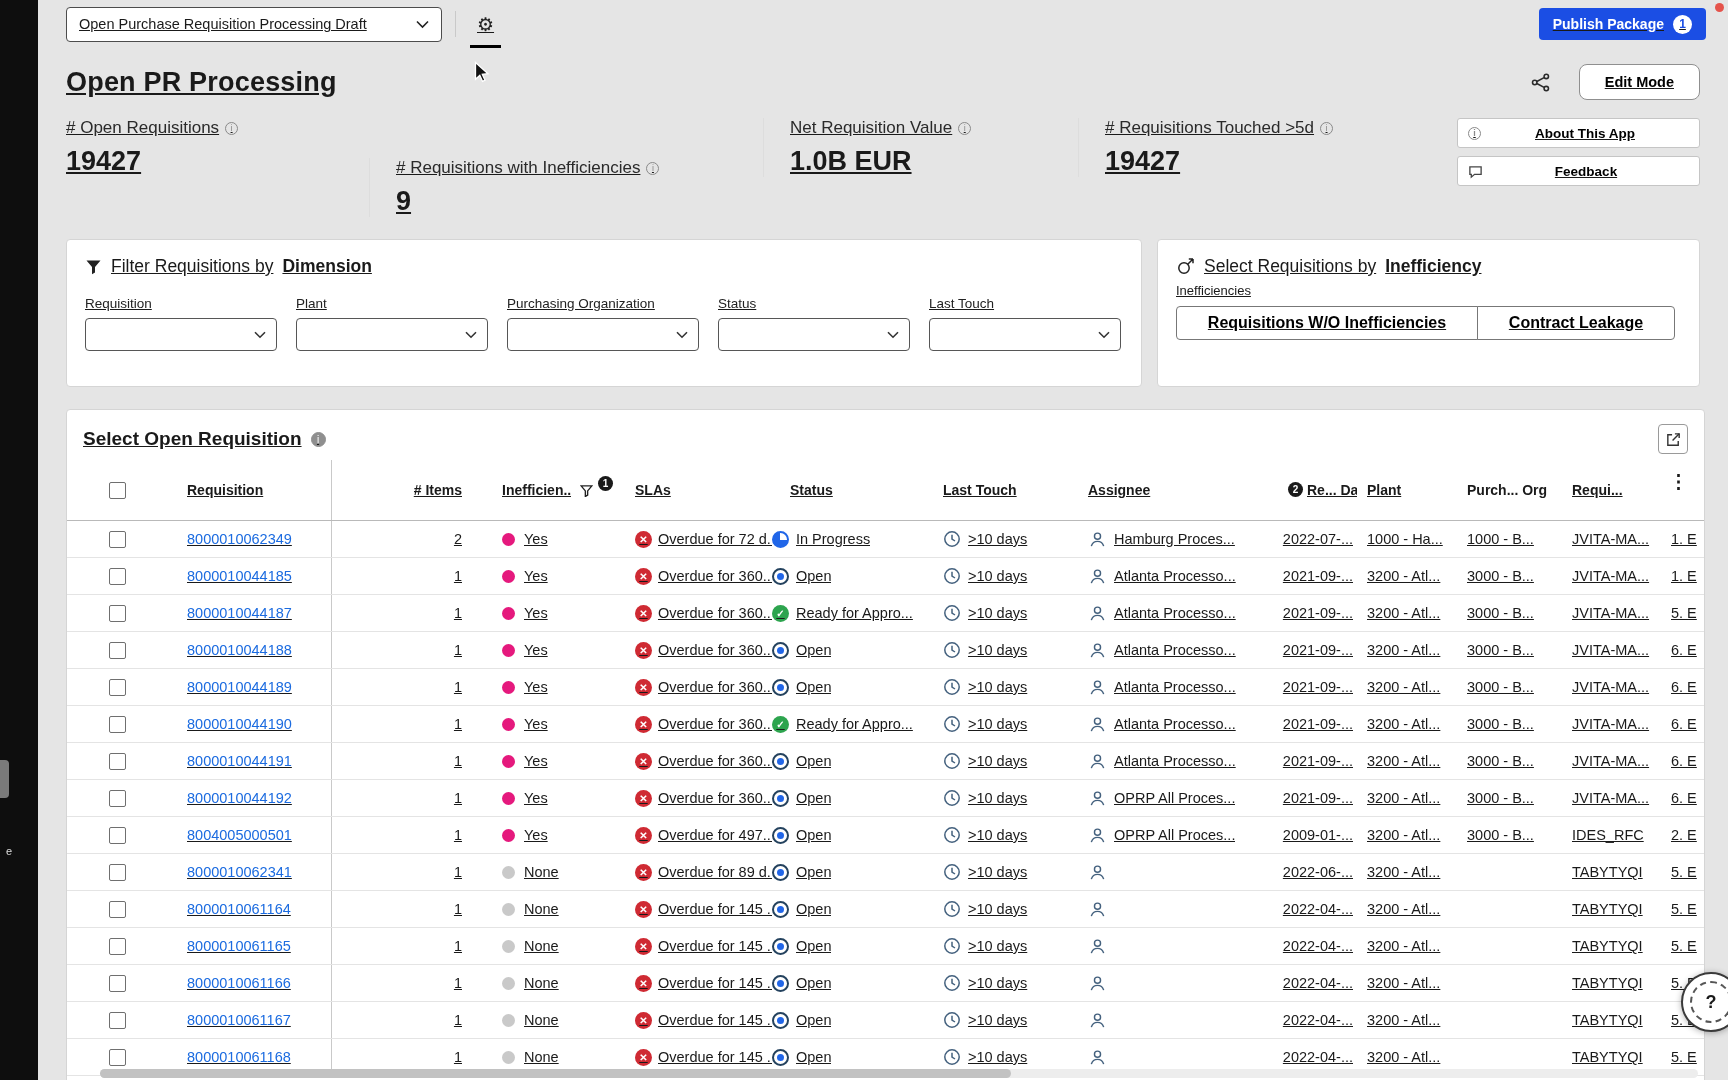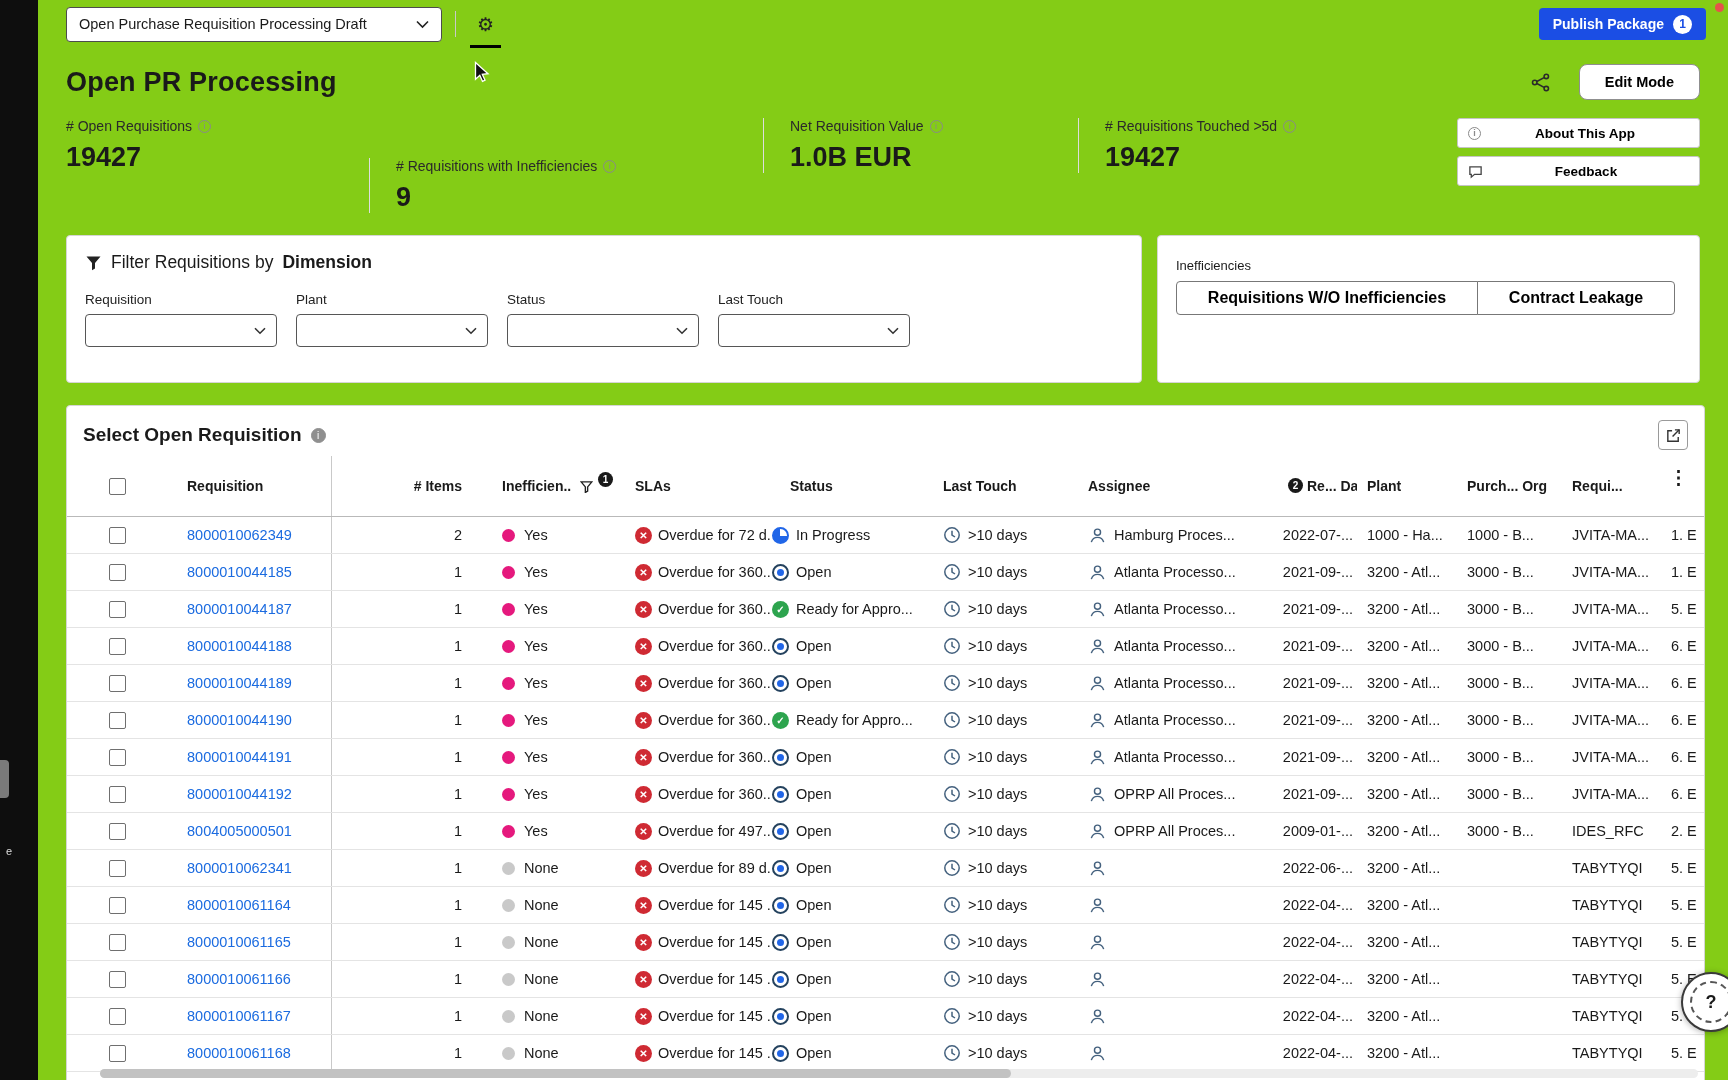--- a/index.html
+++ b/index.html
@@ -11,7 +11,7 @@
   .rail-handle { position:absolute; left:0; top:760px; width:9px; height:38px; background:#7a7a7a; border-radius:0 4px 4px 0; }
   .rail-text { position:absolute; left:6px; top:845px; color:#ddd; font-size:11px; }
 
-  .main { position:absolute; left:38px; top:0; right:0; bottom:0; background:#84cc16; }
+  .main { position:absolute; left:38px; top:0; right:0; bottom:0; background:#e5e5e5;text-decoration:underline; }
 
   
   .topbar { height:48px; display:flex; align-items:center; padding-left:28px; position:relative; }

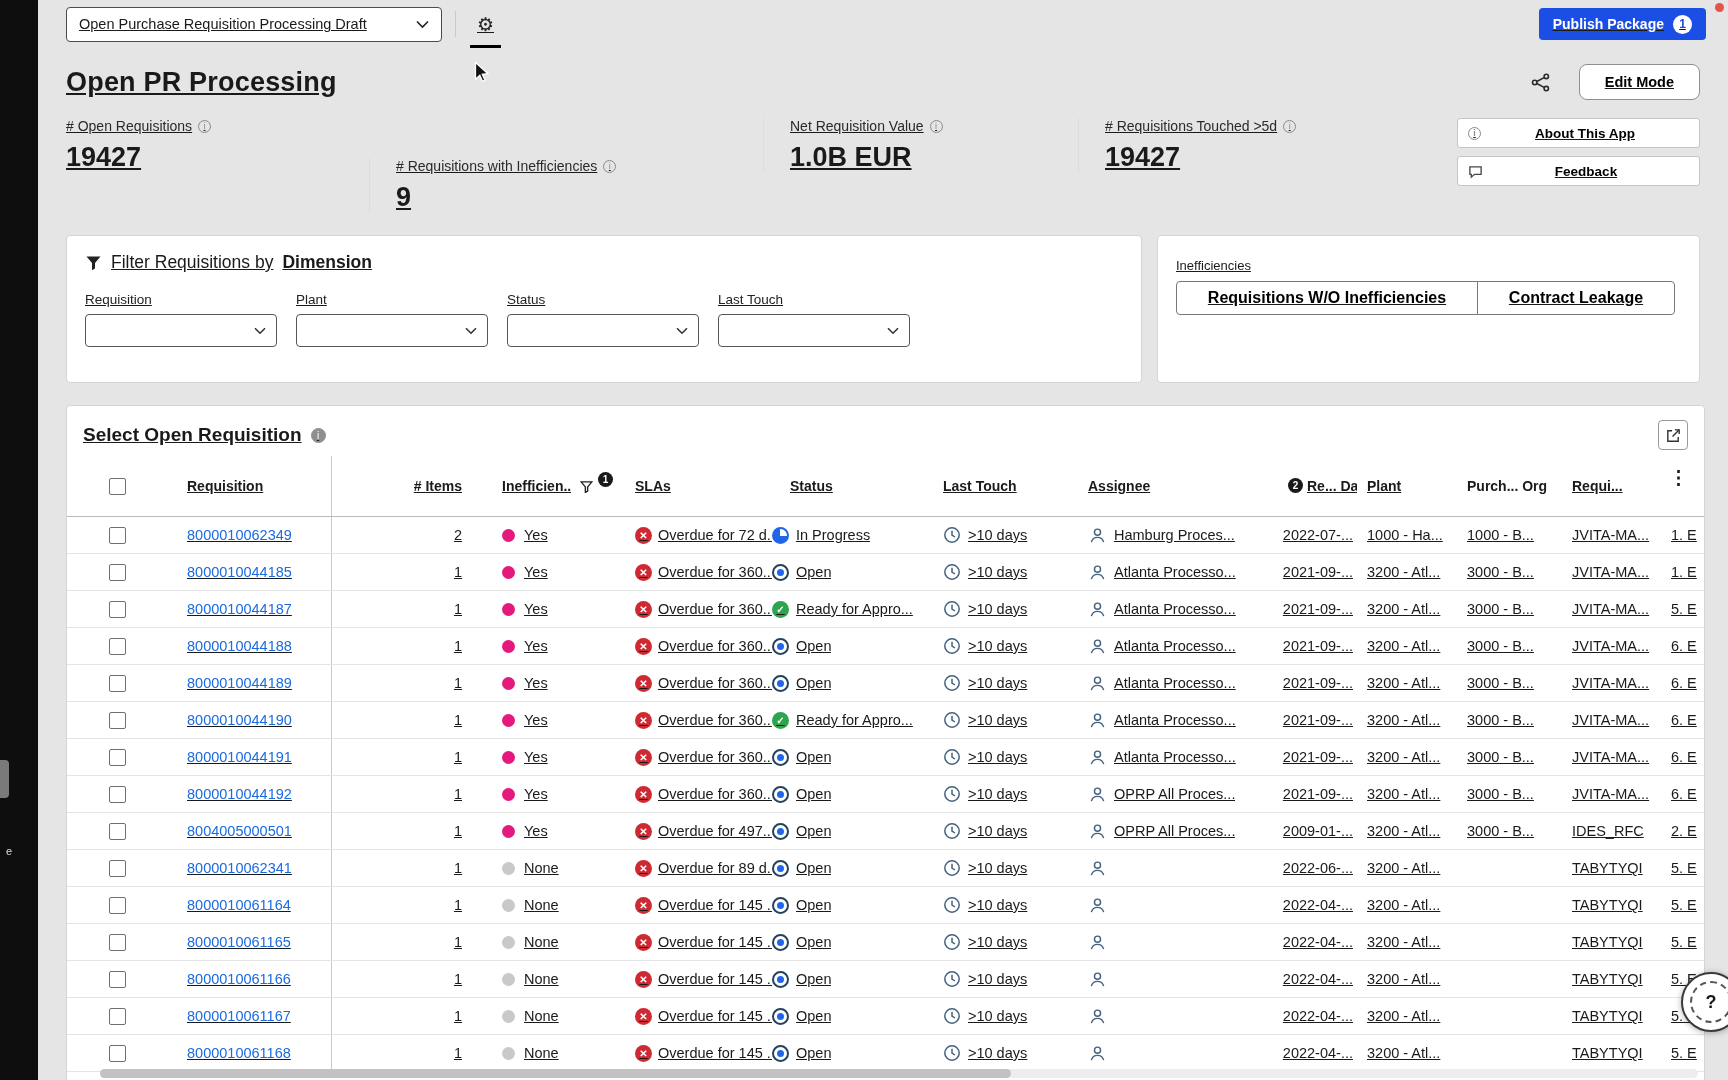--- a/index.html
+++ b/index.html
@@ -41,7 +41,7 @@
   .kpi { padding-right:26px; }
   .kpi + .kpi { border-left:1px solid #ddd; padding-left:26px; }
   .kpi:nth-child(1){ width:303px; } .kpi:nth-child(2){ width:394px;margin-top:40px; } .kpi:nth-child(3){ width:315px; }
-  .kpi-label { font-size:14px; color:#2a2a2a; display:flex; align-items:center; gap:6px; }
+  .kpi-label { font-size:17px; color:#2a2a2a; display:flex; align-items:center; gap:6px; }
   .kpi-value { font-size:27px; font-weight:700; margin-top:8px; }
   .info { width:13px; height:13px; border:1px solid #8a8a8a; border-radius:50%; color:#8a8a8a;
     font-size:9px; display:inline-flex; align-items:center; justify-content:center; flex:none; }

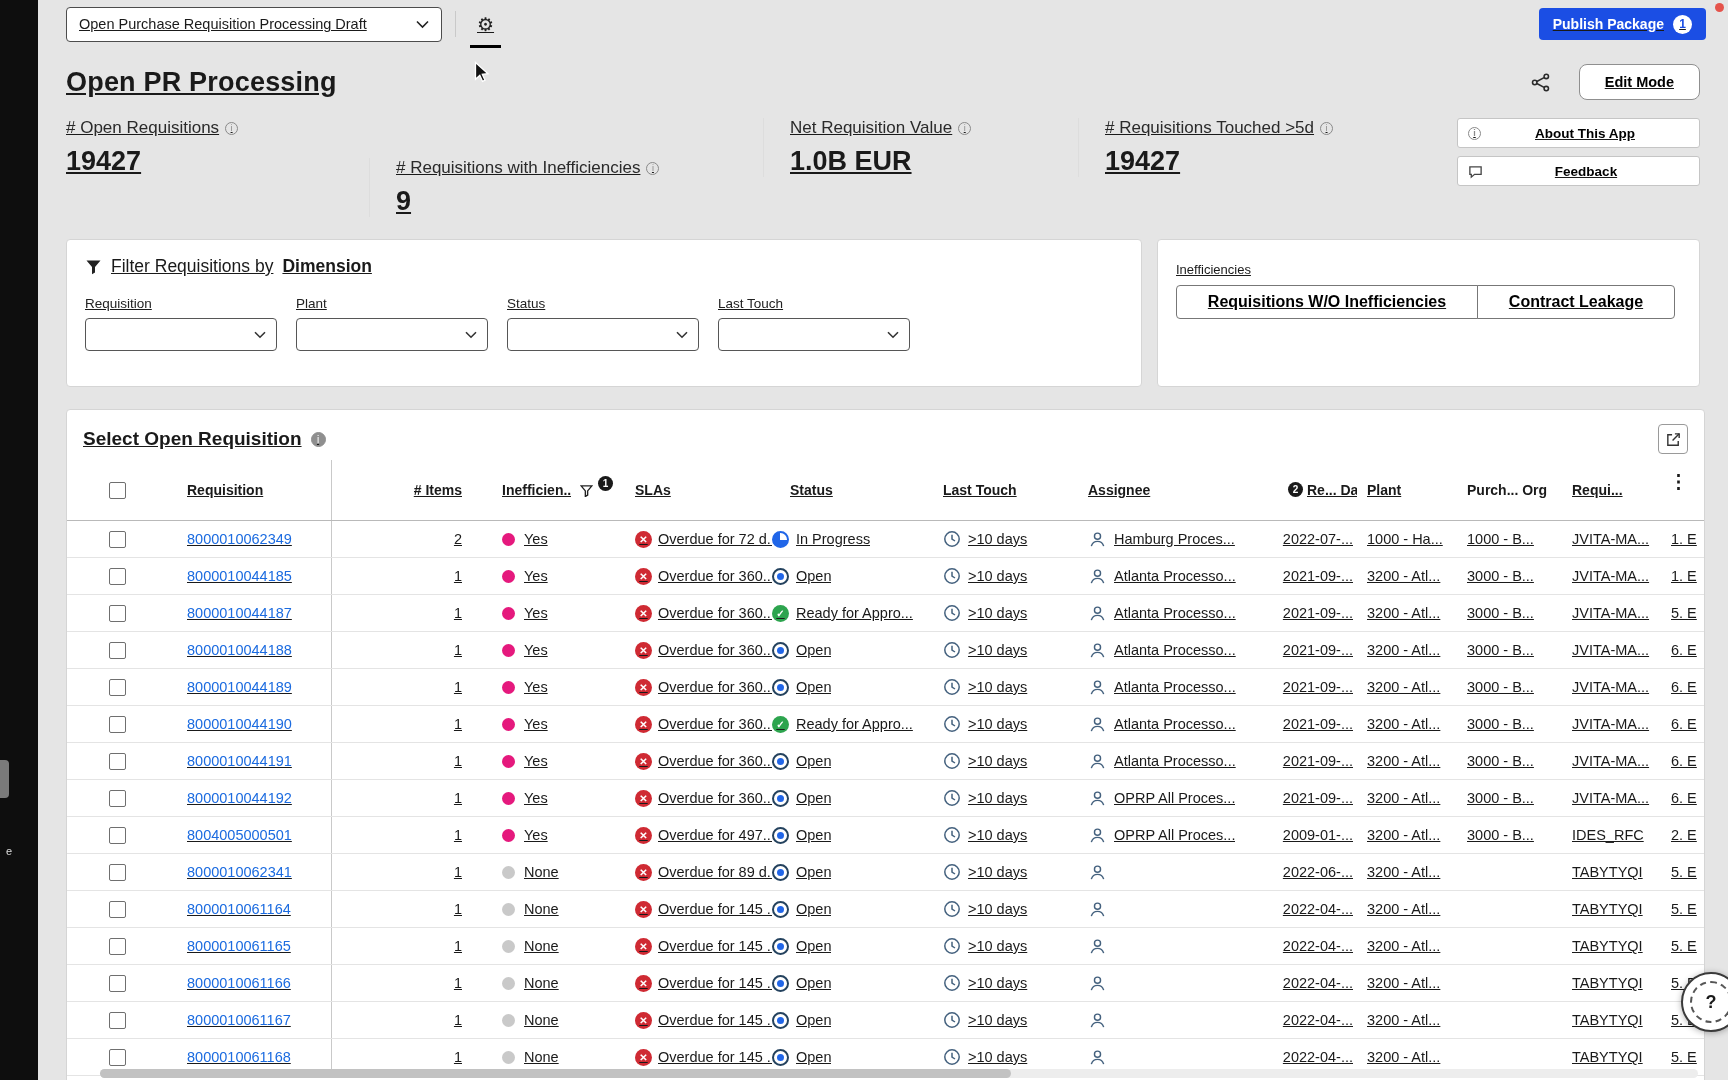--- a/index.html
+++ b/index.html
@@ -261,6 +261,14 @@
     </div>
 
     <div class="card ineff-card">
+      <div class="card-title">
+        <svg width="19" height="19" viewBox="0 0 19 19" fill="none" stroke="#222" stroke-width="1.5">
+            <circle cx="8" cy="11" r="5.2"></circle>
+            <path d="M11.5 7.5L17 2M17 2h-4.2M17 2v4.2"></path>
+          </svg>
+        <span>Select Requisitions by</span>
+        <b>Inefficiency</b>
+      </div>
       <div class="group-label">Inefficiencies</div>
       <div class="seg">
         <button class="seg-btn">Requisitions W/O Inefficiencies</button>

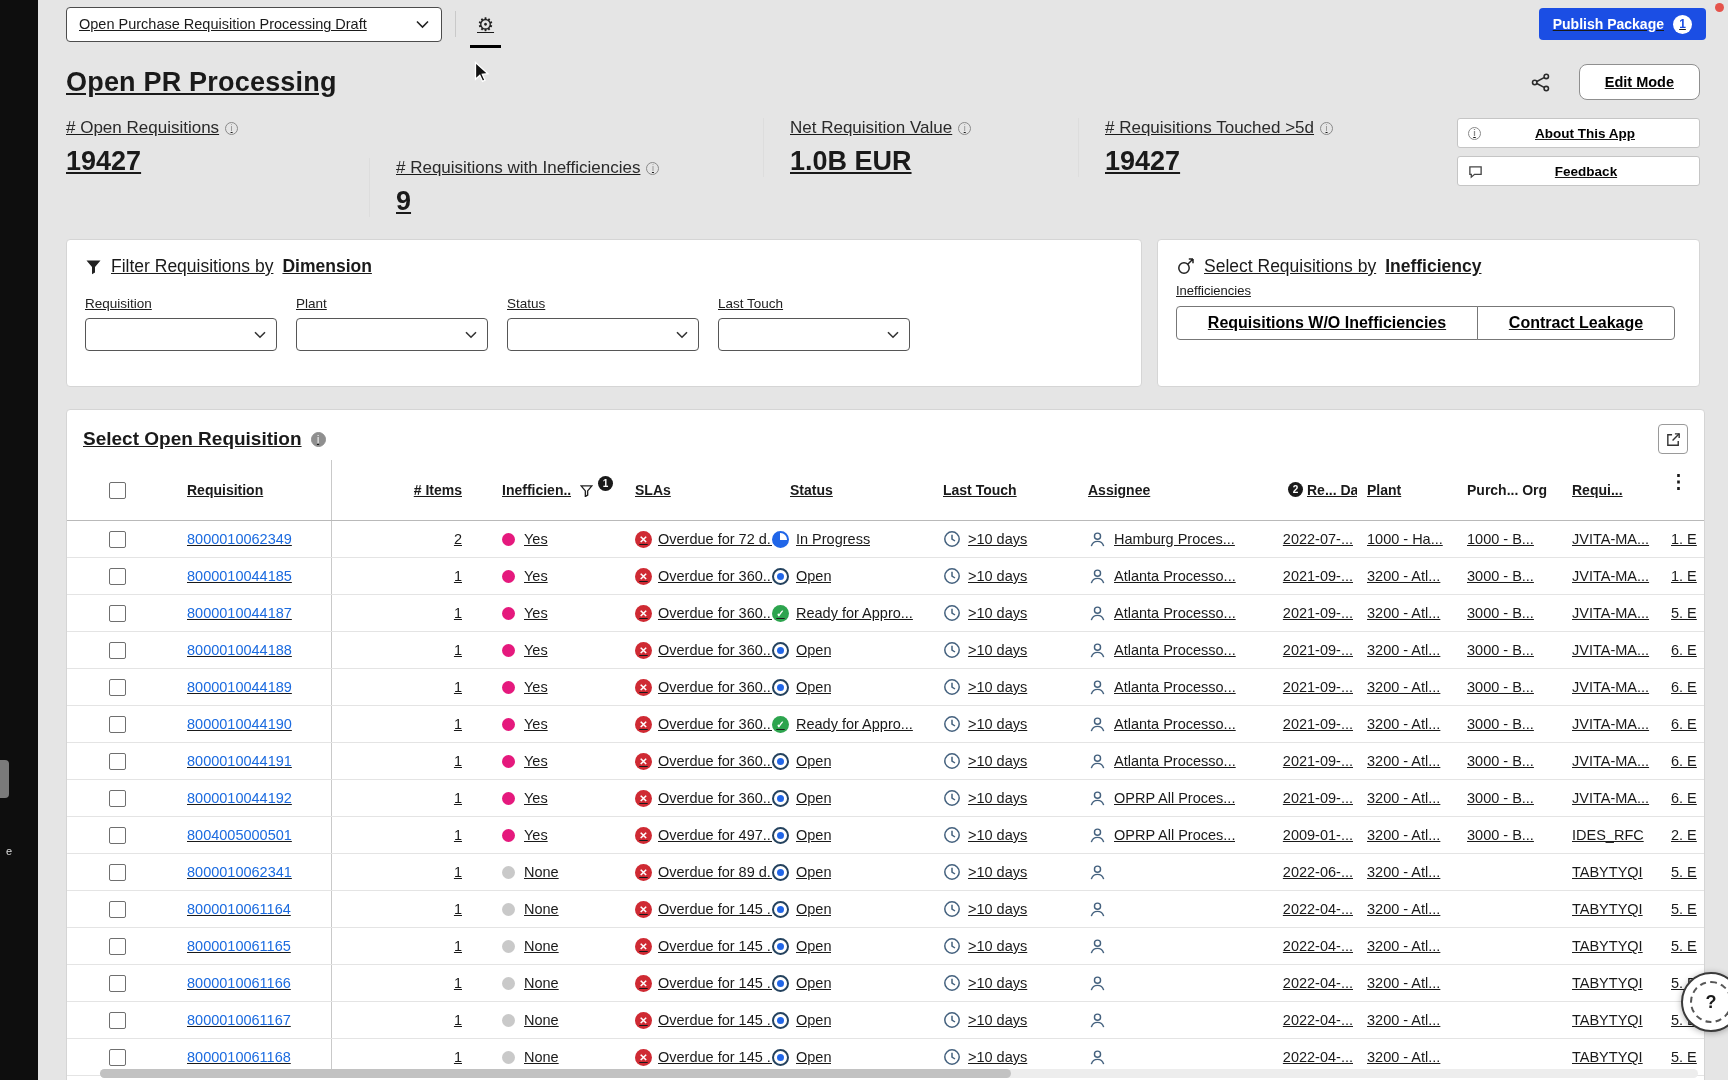--- a/index.html
+++ b/index.html
@@ -242,6 +242,14 @@
           </div>
         </div>
         <div class="filter-field">
+          <label>Purchasing Organization</label>
+          <div class="select">
+            <svg width="12" height="8" viewBox="0 0 12 8" fill="none" stroke="#333" stroke-width="1.6">
+                <path d="M1 1.2l5 5 5-5"></path>
+              </svg>
+          </div>
+        </div>
+        <div class="filter-field">
           <label>Status</label>
           <div class="select">
             <svg width="12" height="8" viewBox="0 0 12 8" fill="none" stroke="#333" stroke-width="1.6">

